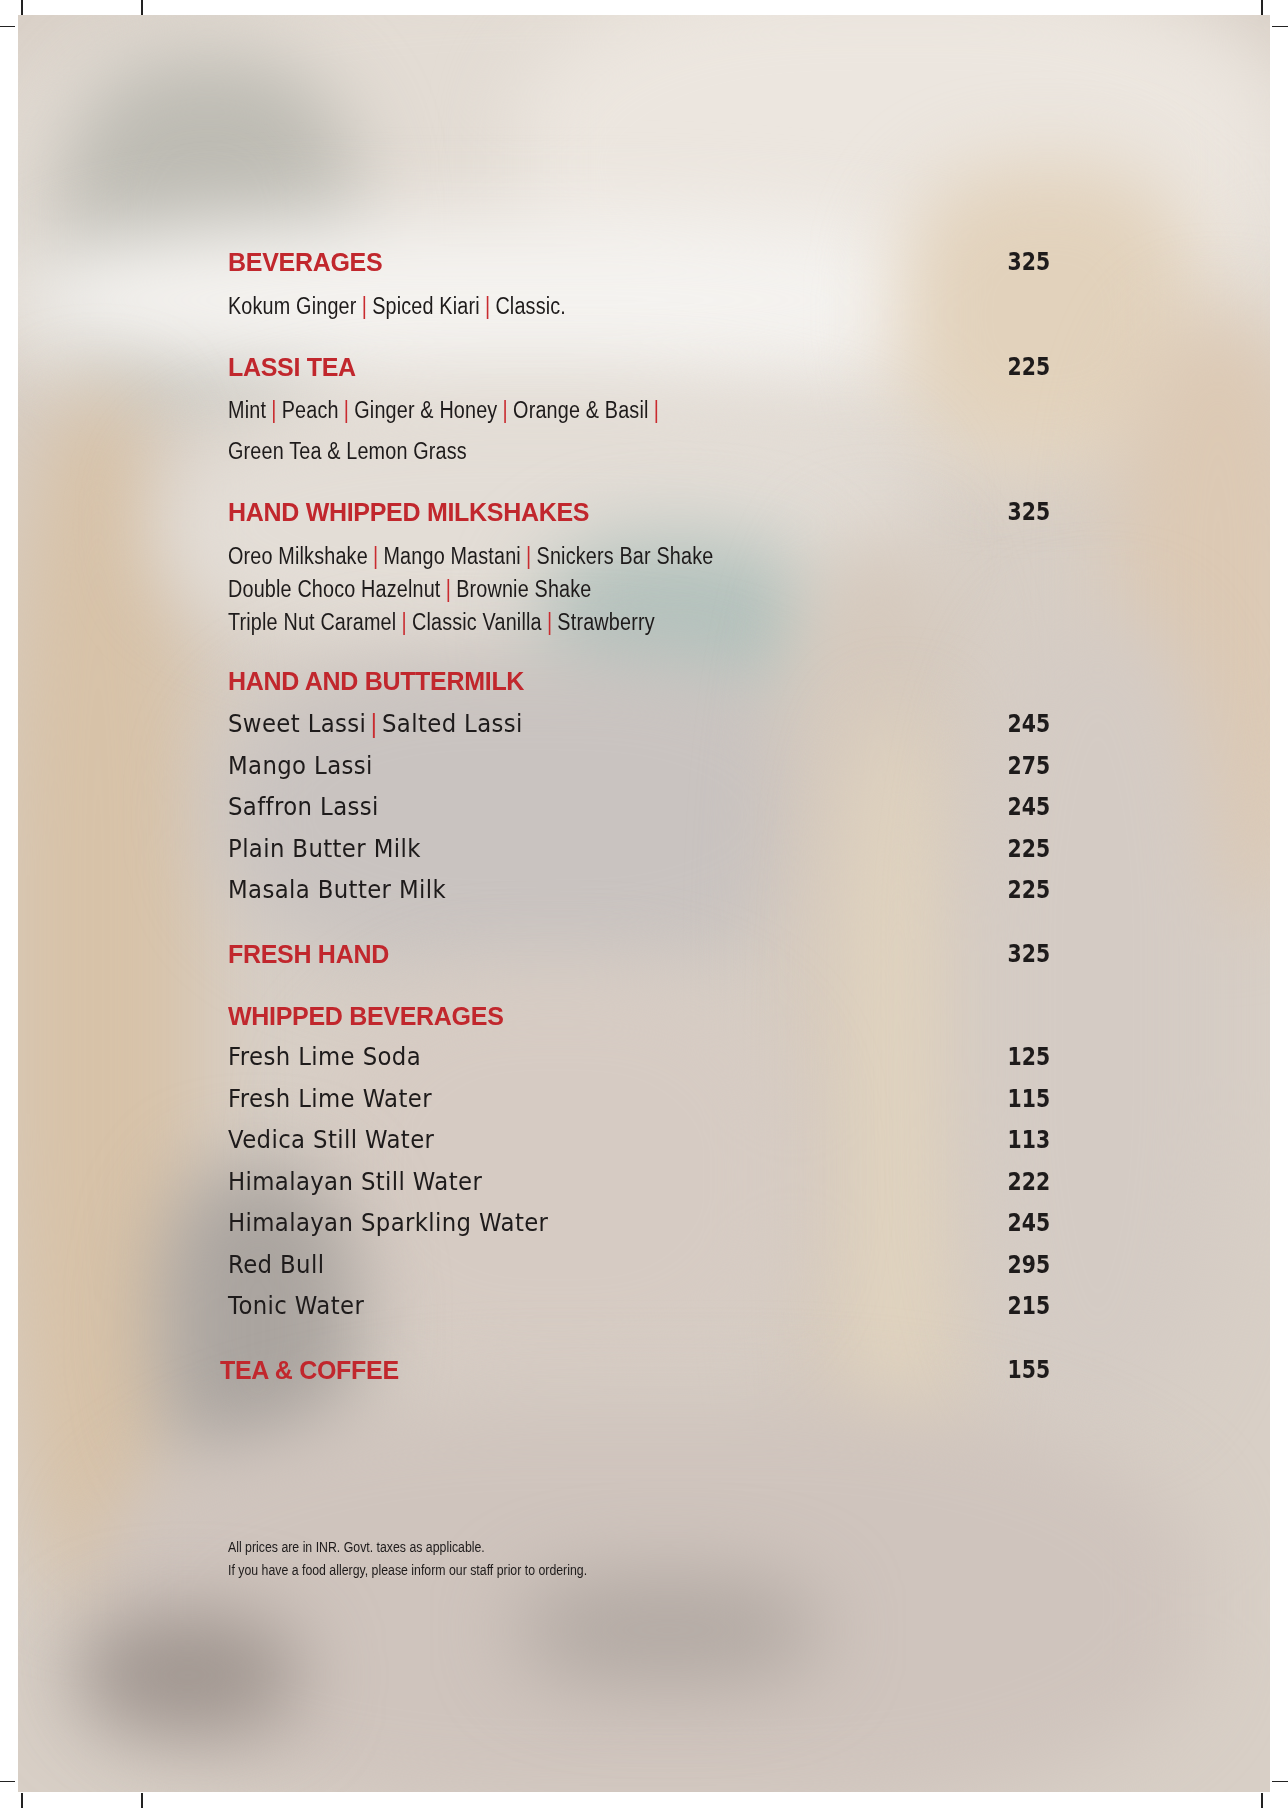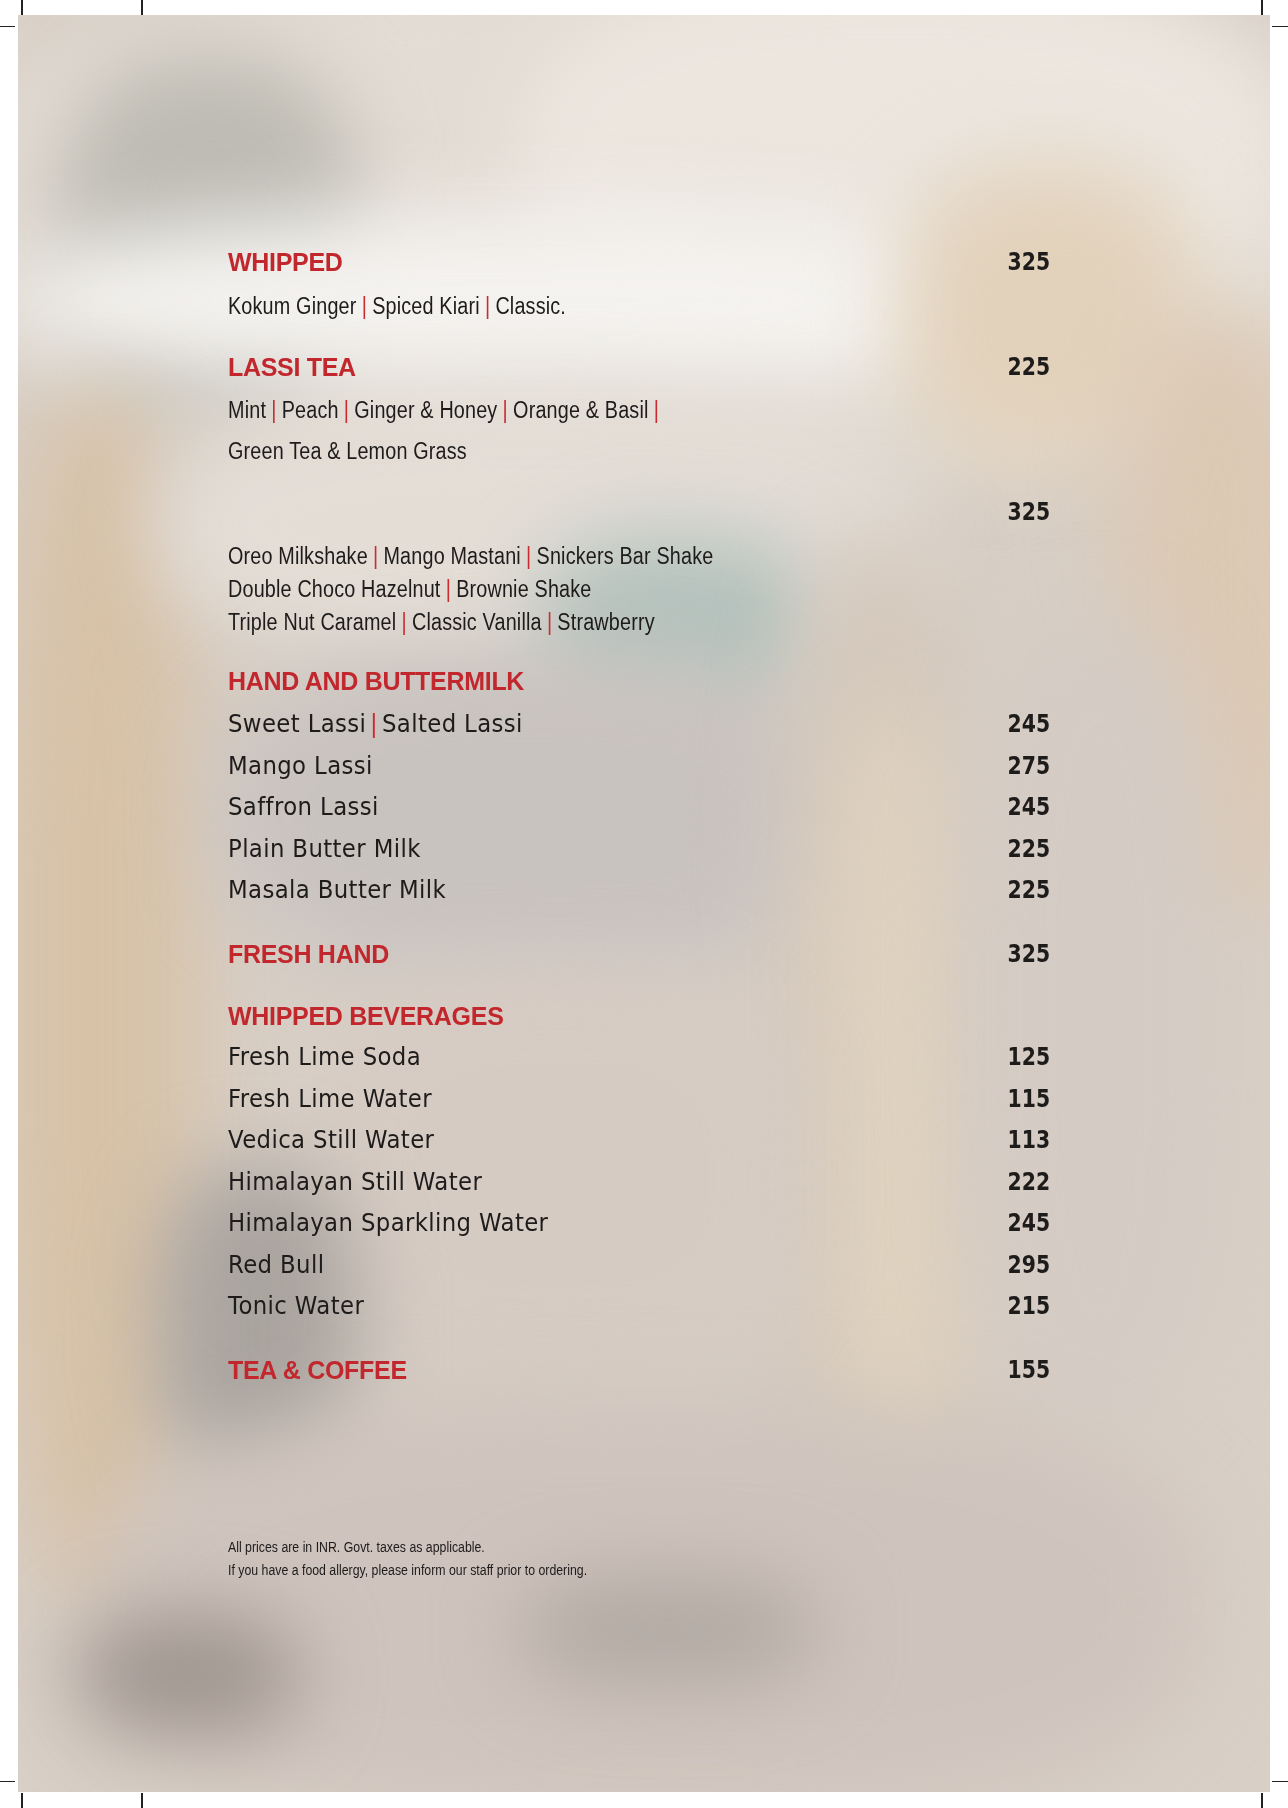--- a/index.html
+++ b/index.html
@@ -76,7 +76,7 @@
 
 <div class="content">
 
-  <div class="abs heading" style="left:228px;top:248px;color:#c1272d;">WHIPPED</div>
+  <div class="abs heading" style="left:228px;top:248px;color:#c1272d;">BEVERAGES</div>
   <div class="abs price" style="right:238px;top:248px;">325</div>
   <div class="abs sub" style="left:228px;top:293px;">
     <span>Kokum Ginger</span><span class="sep">|</span><span>Spiced Kiari</span><span class="sep">|</span><span>Classic.</span>

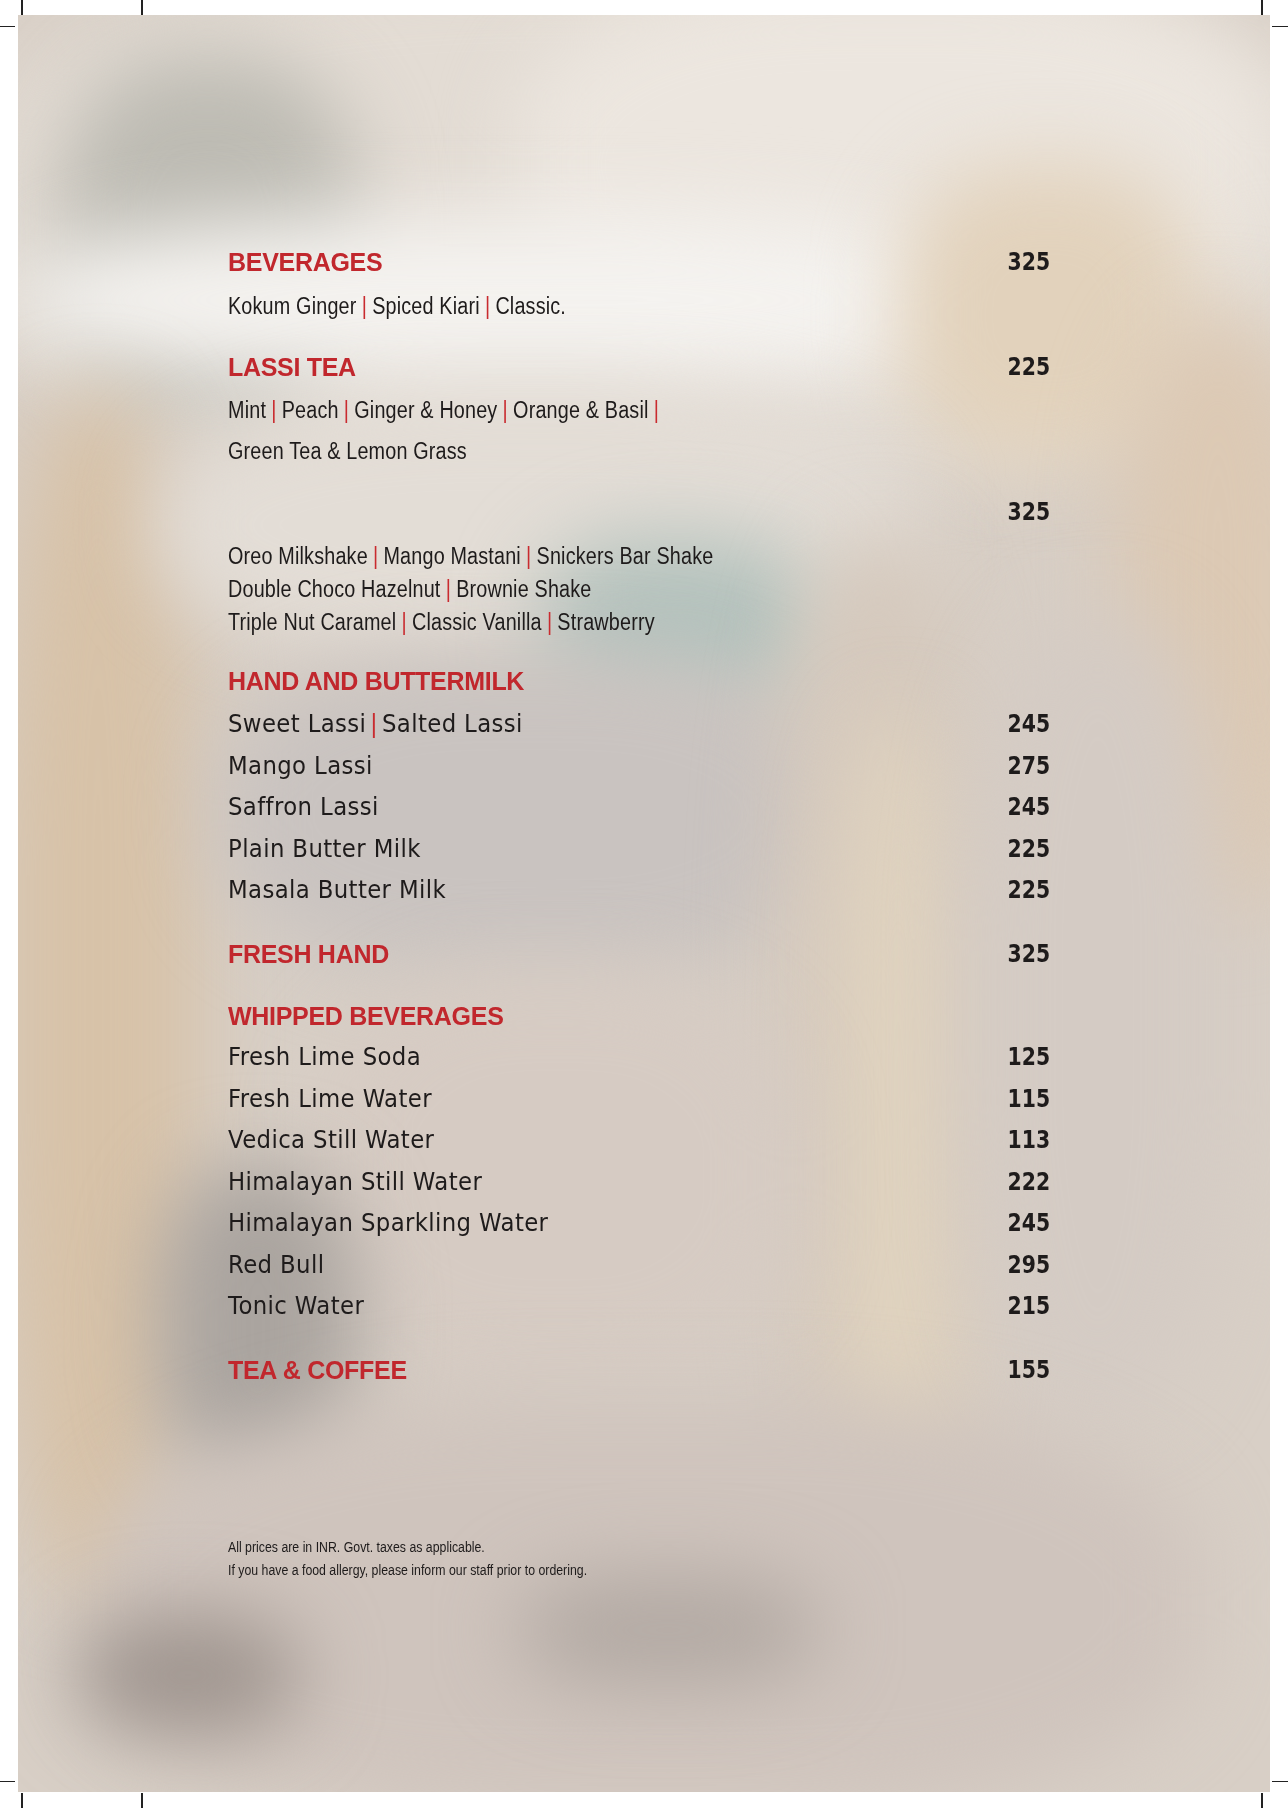--- a/index.html
+++ b/index.html
@@ -91,6 +91,7 @@
     <span>Green Tea &amp; Lemon Grass</span>
   </div>
 
+  <div class="abs heading" style="left:228px;top:498px;color:#c1272d;">HAND WHIPPED MILKSHAKES</div>
   <div class="abs price" style="right:238px;top:498px;">325</div>
   <div class="abs sub" style="left:228px;top:543px;">
     <span>Oreo Milkshake</span><span class="sep">|</span><span>Mango Mastani</span><span class="sep">|</span><span>Snickers Bar Shake</span>

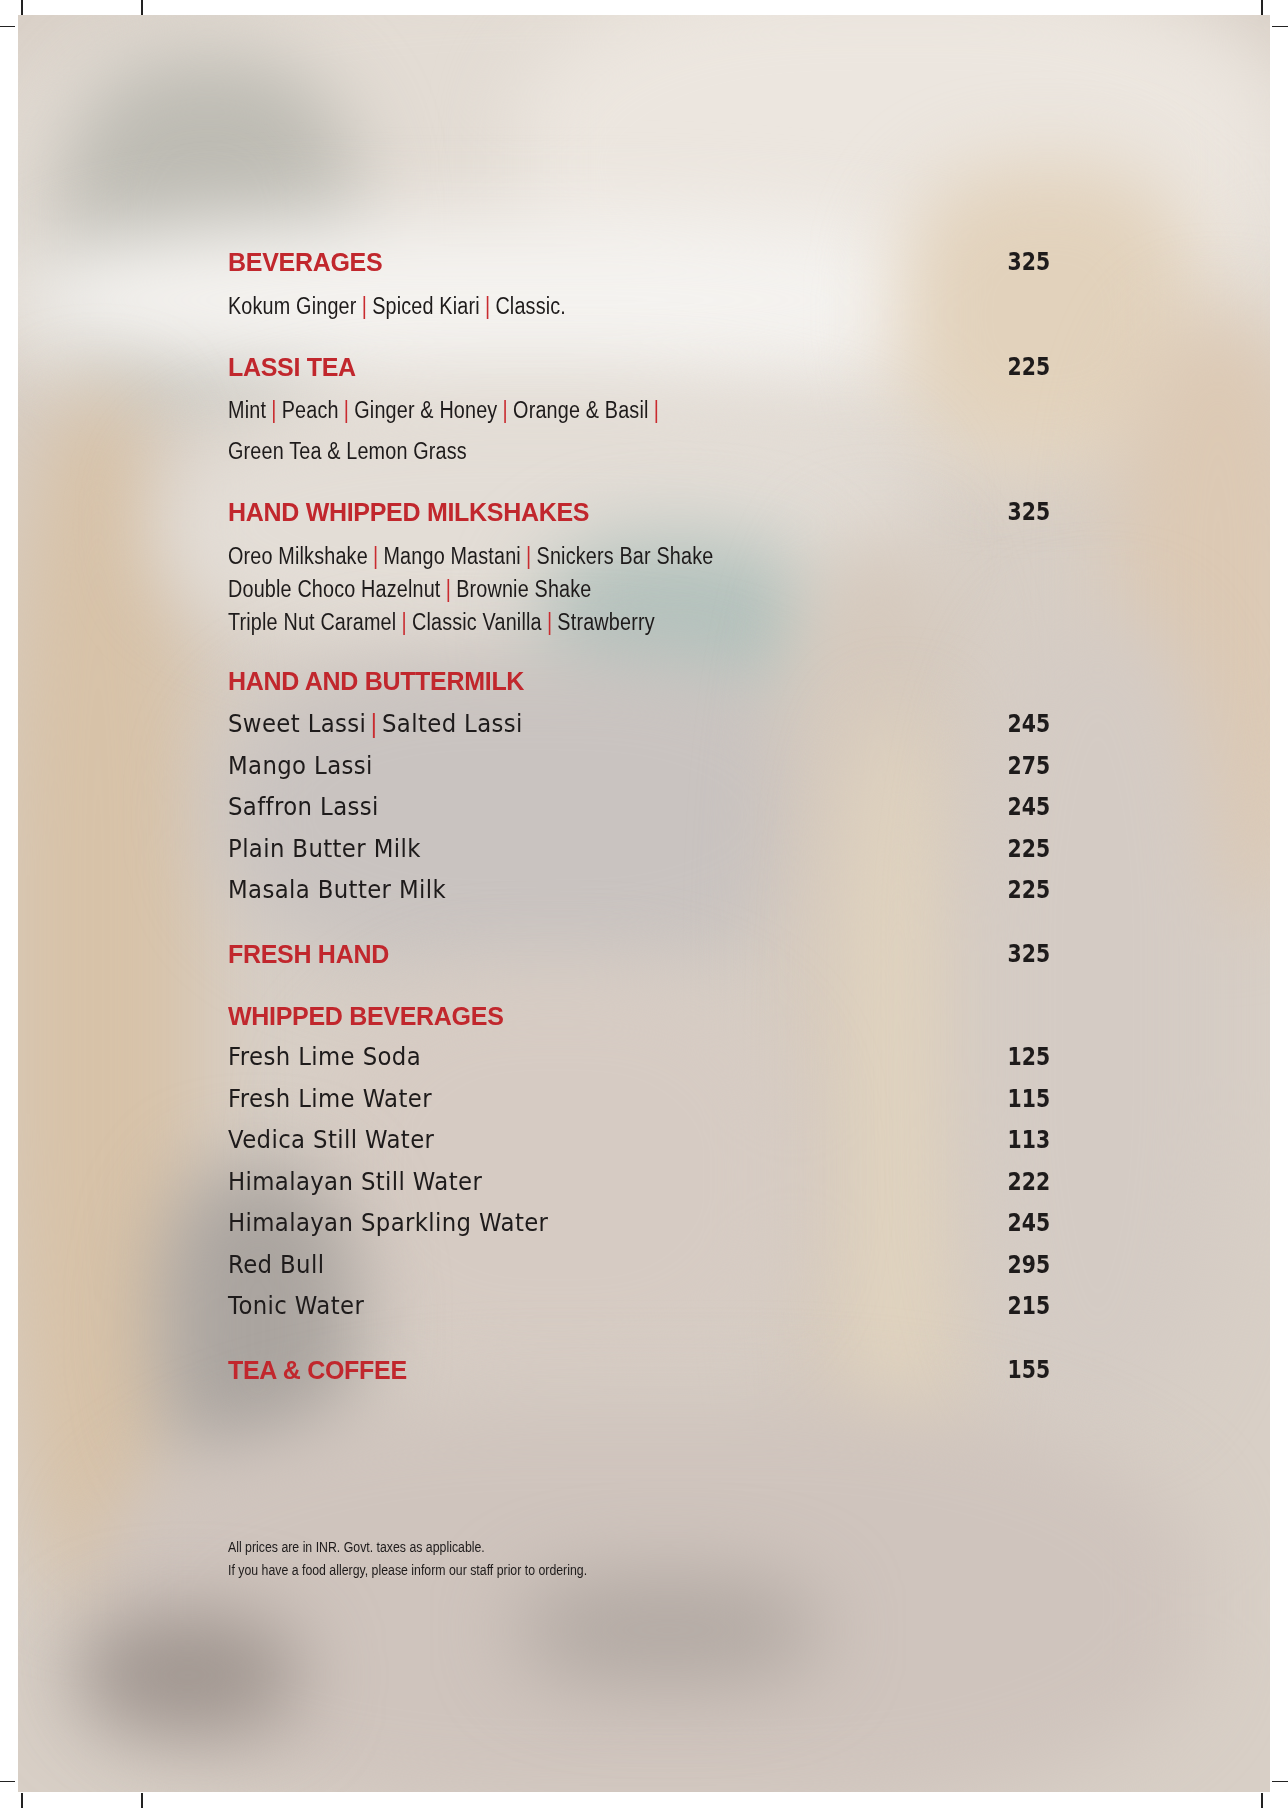--- a/index.html
+++ b/index.html
@@ -148,7 +148,7 @@
   <div class="abs item" style="left:228px;top:1292px;">Tonic Water</div>
   <div class="abs price" style="right:238px;top:1292px;">215</div>
 
-  <div class="abs heading" style="left:228px;top:1356px;color:#c1272d;">TEA &amp; COFFEE</div>
+  <div class="abs heading" style="left:220px;top:1356px;color:#c1272d;">TEA &amp; COFFEE</div>
   <div class="abs price" style="right:238px;top:1356px;">155</div>
 
   <div class="abs footer-line" style="left:228px;top:1539px;">All prices are in INR. Govt. taxes as applicable.</div>

